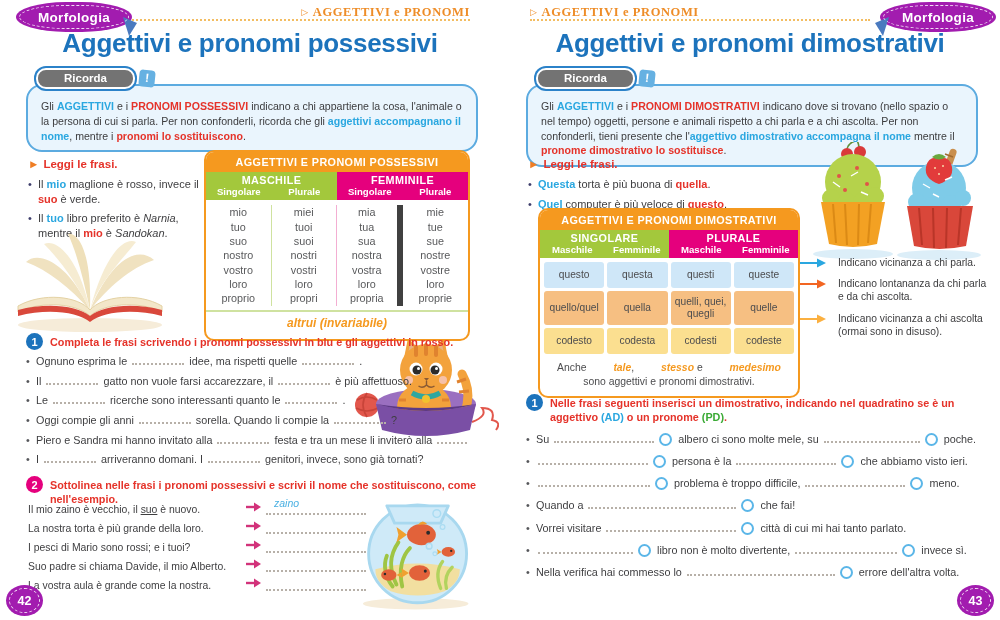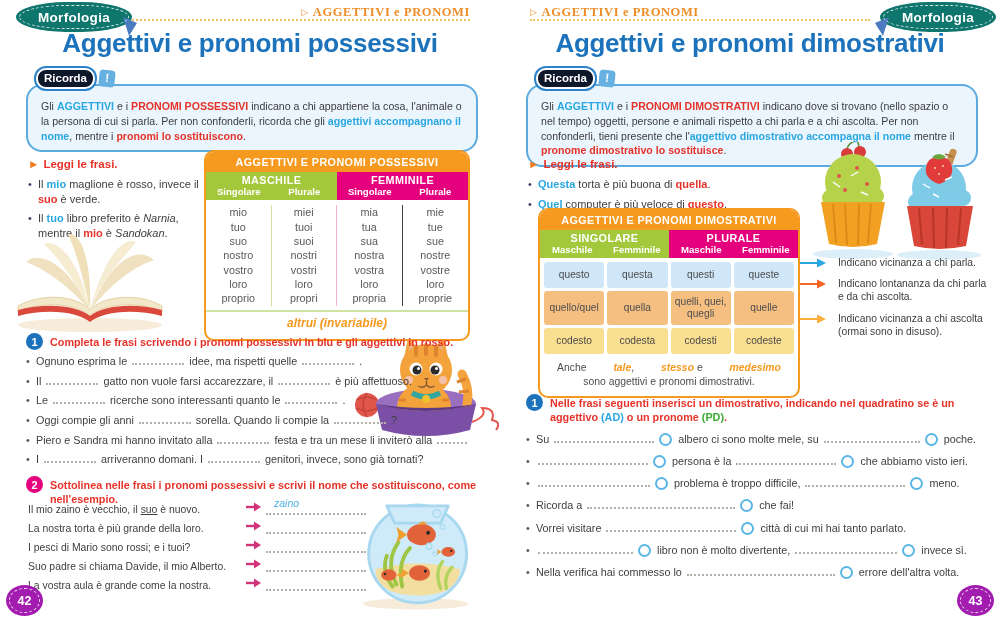--- a/index.html
+++ b/index.html
@@ -8,7 +8,7 @@
   .page { position:absolute; top:0; width:500px; height:620px; }
   #pageL { left:0; } #pageR { left:500px; }
 
-  .brand { position:absolute; width:116px; height:30px; background:#0f766e; border-radius:50% / 58%;
+  .brand { position:absolute; width:116px; height:30px; background:#a21caf; border-radius:50% / 58%;
            display:flex; align-items:center; justify-content:center; z-index:3; }
   .brand::after { content:""; position:absolute; inset:3px; border:1.5px dashed rgba(255,255,255,.85); border-radius:inherit; }
   .brand span { position:relative; z-index:1; color:#fff; font-weight:bold; font-size:13.5px; letter-spacing:.3px; }

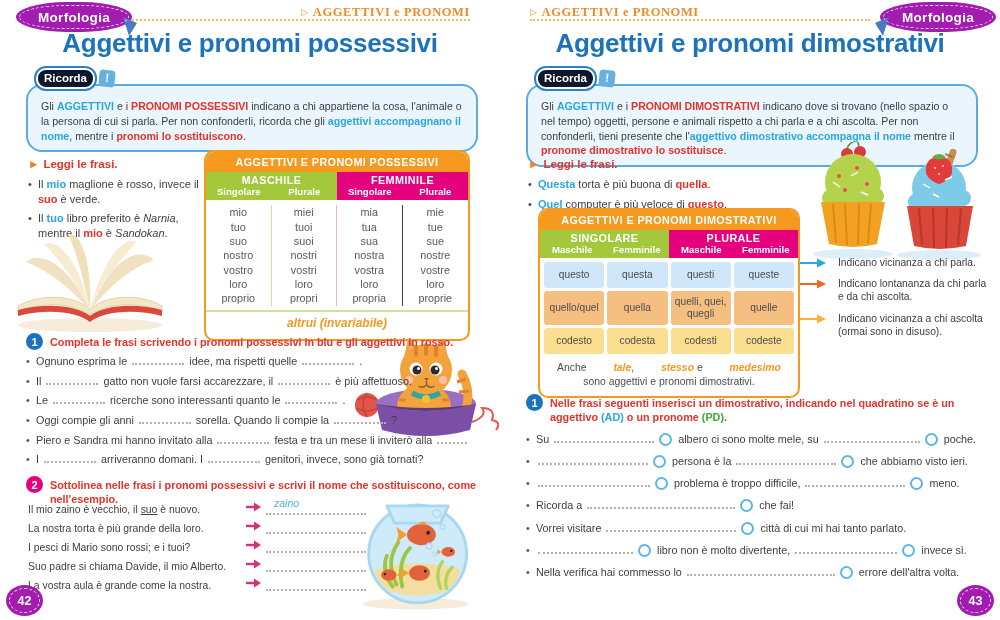--- a/index.html
+++ b/index.html
@@ -21,7 +21,7 @@
   .title { position:absolute; top:28px; left:0; width:100%; text-align:center; font-size:26px; font-weight:bold; color:#1c73bc; letter-spacing:-.3px; }
 
   .ricbadge { position:absolute; z-index:2; display:flex; align-items:center; gap:4px; }
-  .ricpill { background:#0f172a; color:#fff; font-weight:bold; font-size:11.5px; padding:2px 6px 3px; border:2px solid #fff; border-radius:10px; box-shadow:0 0 0 2px #2b82c9; }
+  .ricpill { background:#737373; color:#fff; font-weight:bold; font-size:11.5px; padding:2px 26px 3px; border:2px solid #fff; border-radius:10px; box-shadow:0 0 0 2px #2b82c9; }
   .ricbang { background:#66b1e2; color:#fff; font-weight:bold; font-size:12px; padding:1px 6px 2px; border-radius:4px; transform:rotate(6deg); }
 
   .ricbox { position:absolute; background:#eaf5fd; border:2px solid #5cabe0; border-radius:16px; padding:13px 13px 7px; font-size:10.6px; line-height:1.4; color:#3c3c3e; }

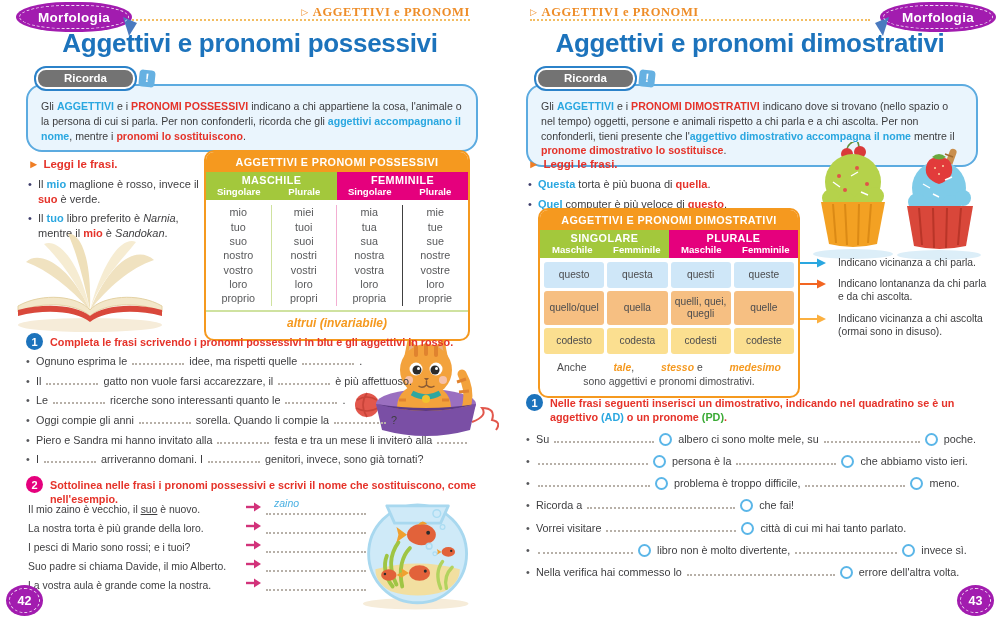--- a/index.html
+++ b/index.html
@@ -64,7 +64,7 @@
   .pbody div { text-align:center; font-size:10.8px; color:#58595b; padding:1.2px 0; }
   .pbody div:nth-child(4n+1) { border-right:1px solid #cfe2a0; }
   .pbody div:nth-child(4n+2) { border-right:1px solid #f3aed2; }
-  .pbody div:nth-child(4n+3) { border-right:1px solid #404040; }
+  .pbody div:nth-child(4n+3) { border-right:6px solid #404040; }
   .pfoot { border-top:2px solid #cfe2a0; text-align:center; font-size:12px; padding:4px 0 9px; color:#f5991f; font-weight:bold; font-style:italic; }
 
   .dbody { display:grid; grid-template-columns:repeat(4,1fr); gap:3px; padding:4px; }

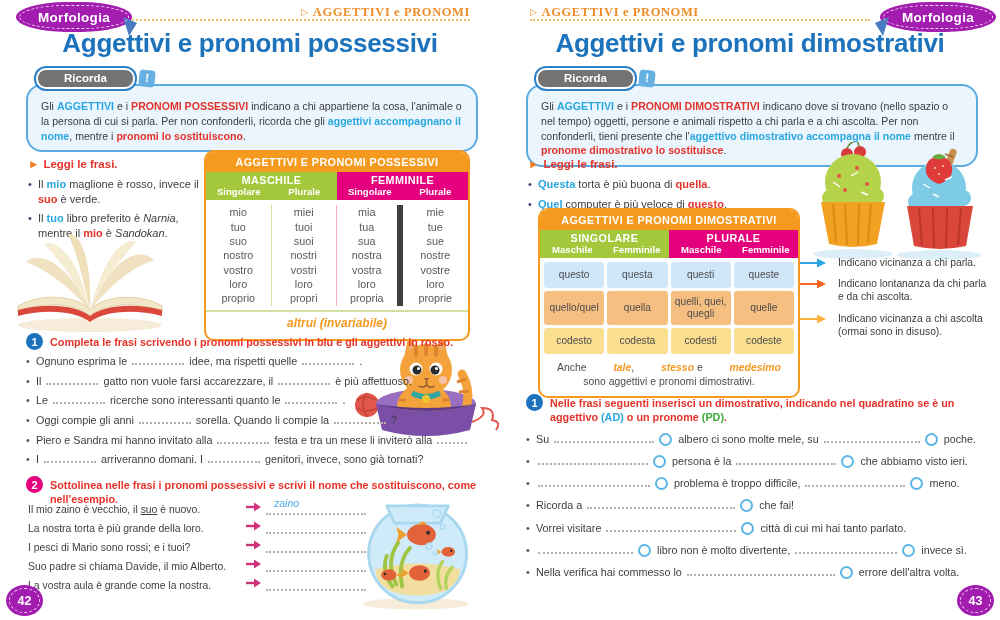--- a/index.html
+++ b/index.html
@@ -429,7 +429,7 @@
     <li><span>Su </span><span class="dots" style="width: 100px;"></span><span class="qcircle"></span><span> albero ci sono molte mele, su </span><span class="dots" style="width: 96px;"></span><span class="qcircle"></span><span> poche.</span></li>
     <li><span class="dots" style="width: 110px;"></span><span class="qcircle"></span><span> persona è la </span><span class="dots" style="width: 100px;"></span><span class="qcircle"></span><span> che abbiamo visto ieri.</span></li>
     <li><span class="dots" style="width: 112px;"></span><span class="qcircle"></span><span> problema è troppo difficile, </span><span class="dots" style="width: 100px;"></span><span class="qcircle"></span><span> meno.</span></li>
-    <li><span>Ricorda a </span><span class="dots" style="width: 148px;"></span><span class="qcircle"></span><span> che fai!</span></li>
+    <li><span>Quando a </span><span class="dots" style="width: 148px;"></span><span class="qcircle"></span><span> che fai!</span></li>
     <li><span>Vorrei visitare </span><span class="dots" style="width: 130px;"></span><span class="qcircle"></span><span> città di cui mi hai tanto parlato.</span></li>
     <li><span class="dots" style="width: 95px;"></span><span class="qcircle"></span><span> libro non è molto divertente, </span><span class="dots" style="width: 102px;"></span><span class="qcircle"></span><span> invece sì.</span></li>
     <li><span>Nella verifica hai commesso lo </span><span class="dots" style="width: 148px;"></span><span class="qcircle"></span><span> errore dell'altra volta.</span></li>

